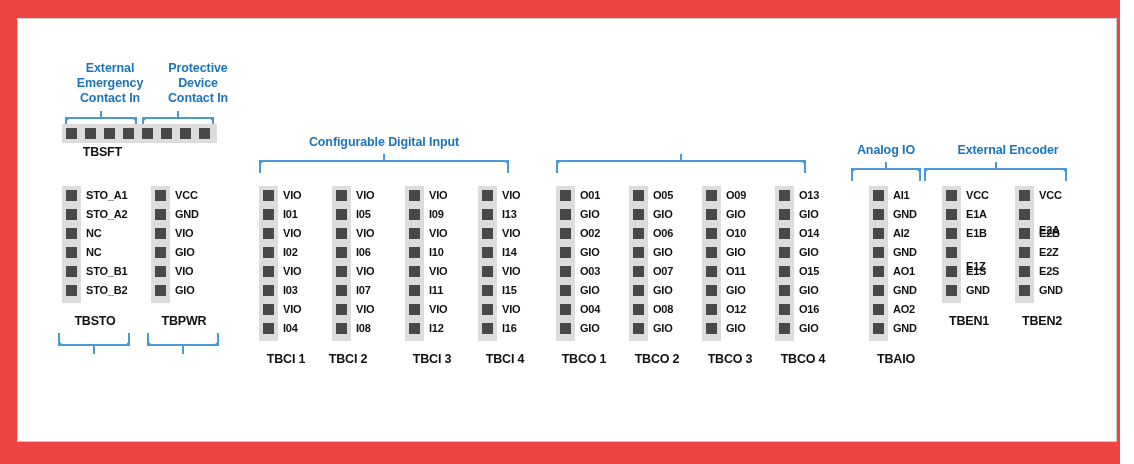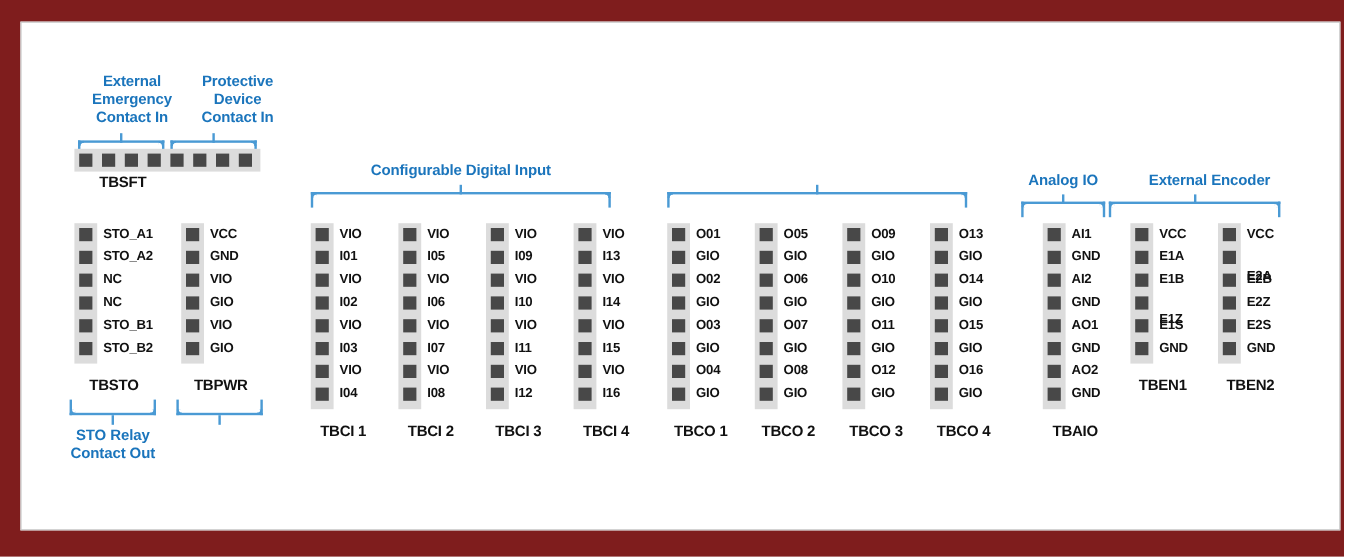--- a/index.html
+++ b/index.html
@@ -4,7 +4,7 @@
 <style>
   html,body{margin:0;padding:0;background:#ffffff;}
   body{width:1134px;height:464px;font-family:"Liberation Sans",sans-serif;}
-  #root{position:relative;width:1120px;height:464px;overflow:hidden;background:#7f1d1d;}
+  #root{position:relative;width:1120px;height:464px;overflow:hidden;background:#ef4444;}
   .panel{position:absolute;left:17px;top:18px;width:1100px;height:424px;
          border:1px solid #c9c9c9;background:#fff;box-sizing:border-box;}
 

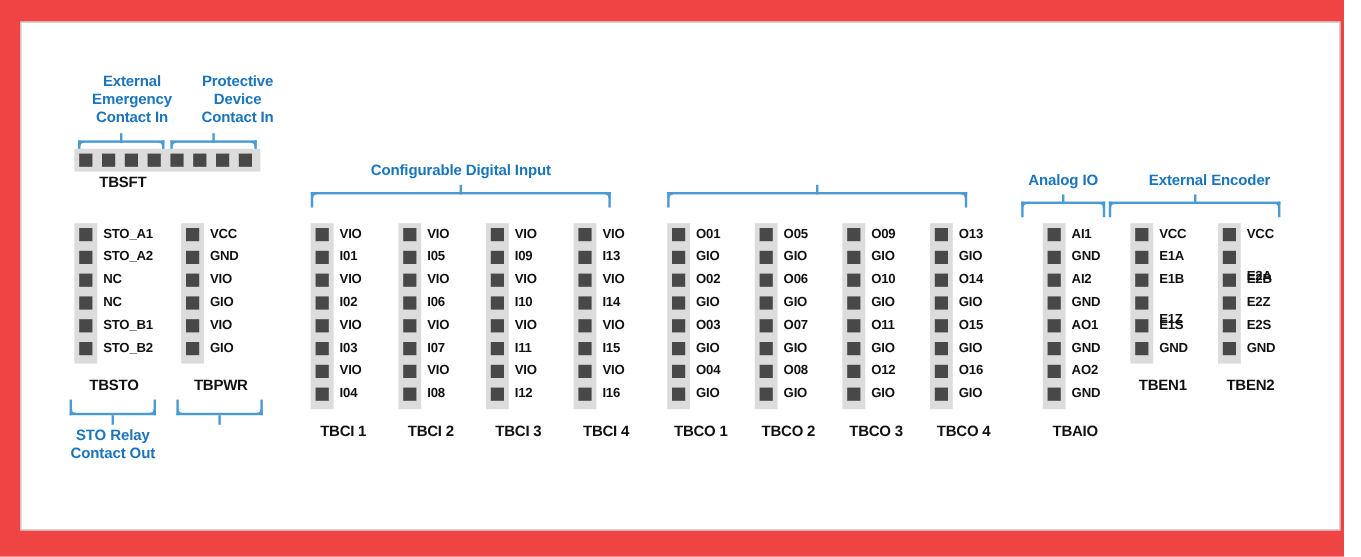--- a/index.html
+++ b/index.html
@@ -116,7 +116,6 @@
         <div class="cr"></div>
         <div class="stem"></div>
     </div>
-    <div class="cap" style="left:30px;top:337px;width:92px;">STO Relay<br>Contact Out</div>
 
     <div class="vcol" style="left:133px;top:167px;">
       <div class="strip" style="height:117px;"></div>

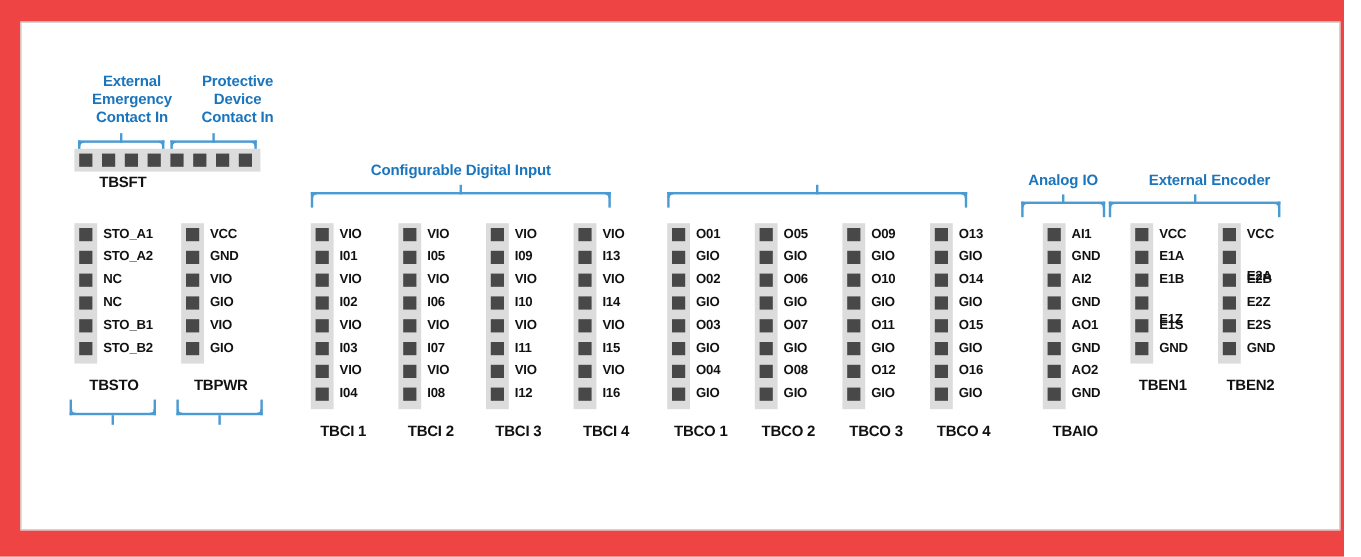--- a/index.html
+++ b/index.html
@@ -192,7 +192,7 @@
       <div class="pin" style="top:137px;"></div>
       <div class="lbl" style="top:137px;">I08</div>
     </div>
-    <div class="tbname" style="left:301px;top:333px;width:80px;text-align:center;">TBCI 2</div>
+    <div class="tbname" style="left:290px;top:333px;width:80px;text-align:center;">TBCI 2</div>
 
     <div class="vcol" style="left:387px;top:167px;">
       <div class="strip" style="height:155px;"></div>

